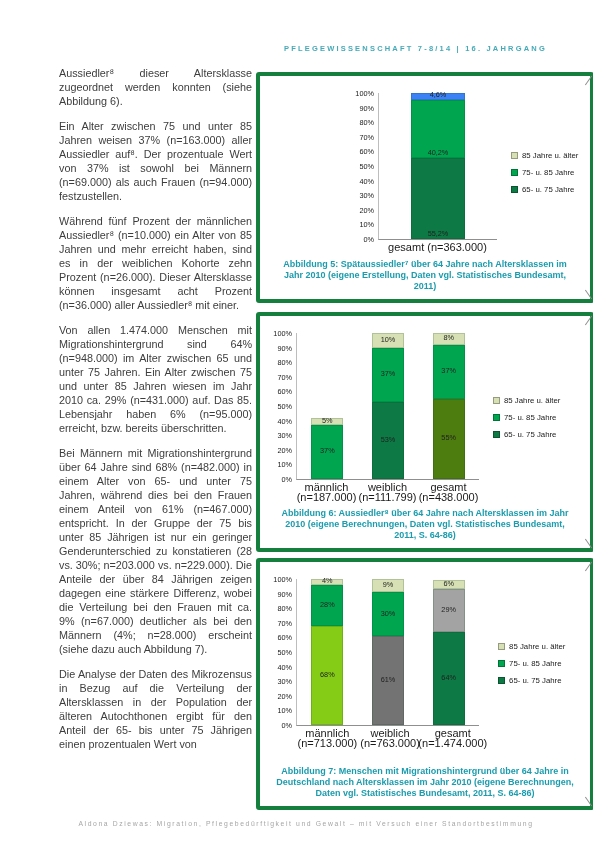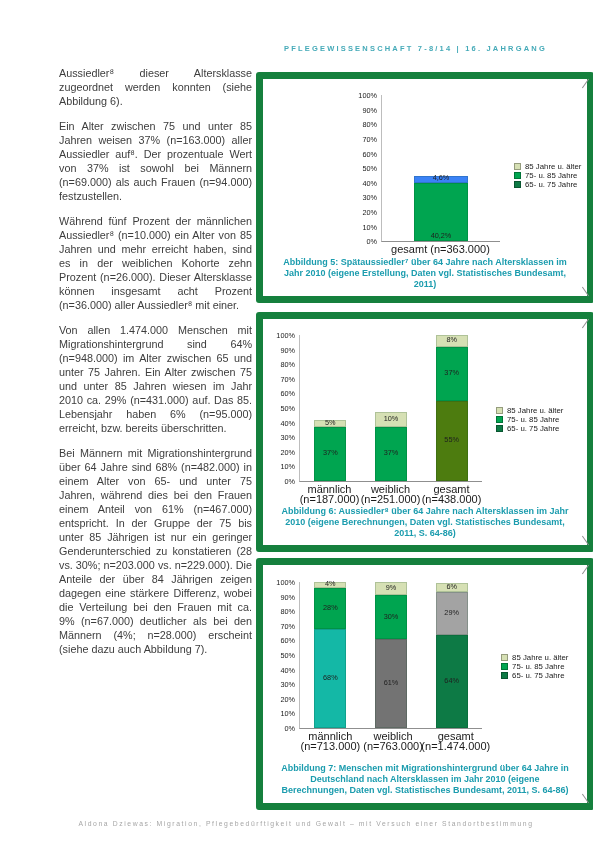--- a/index.html
+++ b/index.html
@@ -17,7 +17,7 @@
   .text-col p{margin:0 0 11px 0;}
 
   .fig-col{position:absolute;left:237px;top:72px;width:338px;}
-  .figurebox{position:relative;border:7px solid #15803d;border-radius:3px;background:#fff;
+  .figurebox{position:relative;border:4px solid #15803d;border-radius:3px;background:#fff;
         display:flex;flex-direction:column;box-sizing:border-box;justify-content:center;}
   .fb-0{height:231px;margin-bottom:9px;}
   .fb-1{height:240px;margin-bottom:6px;}

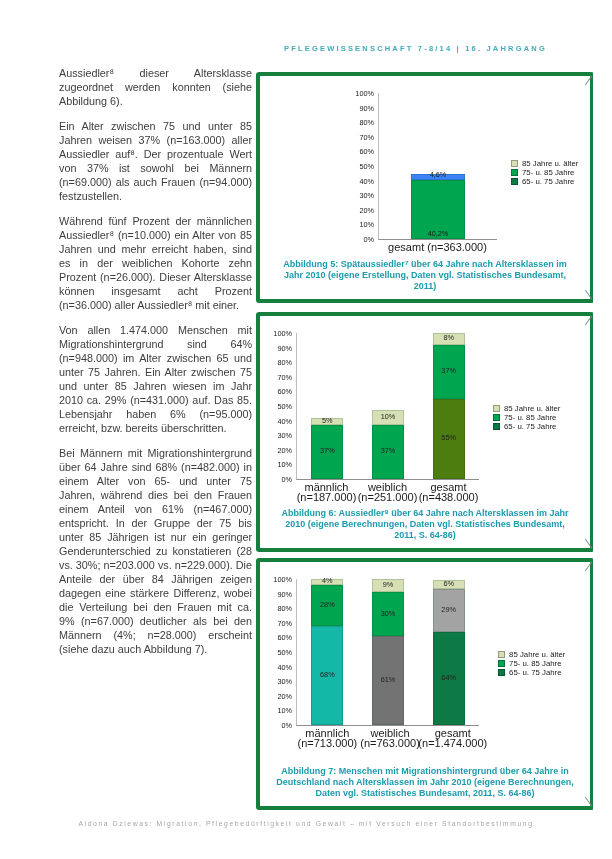--- a/index.html
+++ b/index.html
@@ -51,7 +51,7 @@
   .xrow{display:flex;margin-top:3px;}
   .xlab{text-align:center;font-size:11px;line-height:9.5px;color:#1a1a1a;white-space:nowrap;}
 
-  .legend{display:flex;flex-direction:column;justify-content:center;margin-left:14px;flex:1;}
+  .legend{display:flex;flex-direction:column;justify-content:center;gap:8px;margin-left:14px;flex:1;}
   .legenditem{display:flex;align-items:center;gap:4px;font-size:7.8px;color:#1a1a1a;white-space:nowrap;}
   .swatch{width:7px;height:7px;flex:none;border:1px solid rgba(0,0,0,.3);box-sizing:border-box;}
 

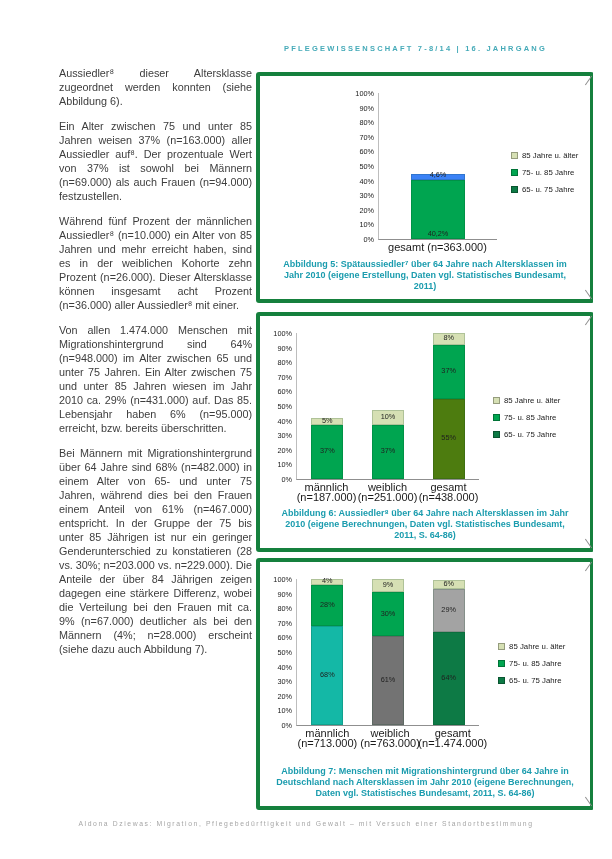--- a/index.html
+++ b/index.html
@@ -104,6 +104,9 @@
               <div class="plot">
                 <div class="slot">
                   <div class="bar">
+                    <div class="seg base" style="height: 80.592px; background: rgb(13, 122, 69);">
+                      <span class="seglabel">55,2%</span>
+                    </div>
                     <div class="seg base" style="height: 58.692px; background: rgb(0, 165, 80);">
                       <span class="seglabel">40,2%</span>
                     </div>

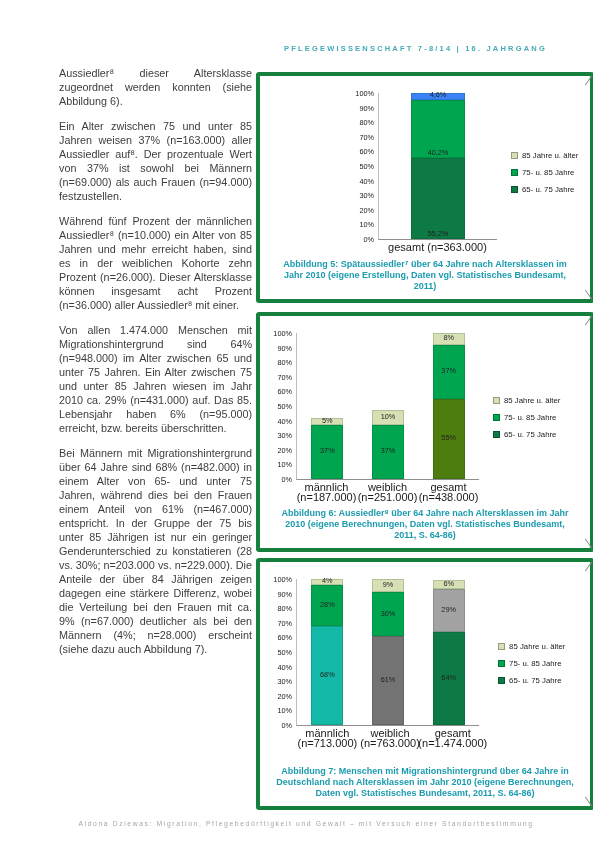--- a/index.html
+++ b/index.html
@@ -175,6 +175,9 @@
                 </div>
                 <div class="slot">
                   <div class="bar">
+                    <div class="seg" style="height: 77.38px; background: rgb(13, 122, 69);">
+                      <span class="seglabel">53%</span>
+                    </div>
                     <div class="seg" style="height: 54.02px; background: rgb(0, 165, 80);">
                       <span class="seglabel">37%</span>
                     </div>

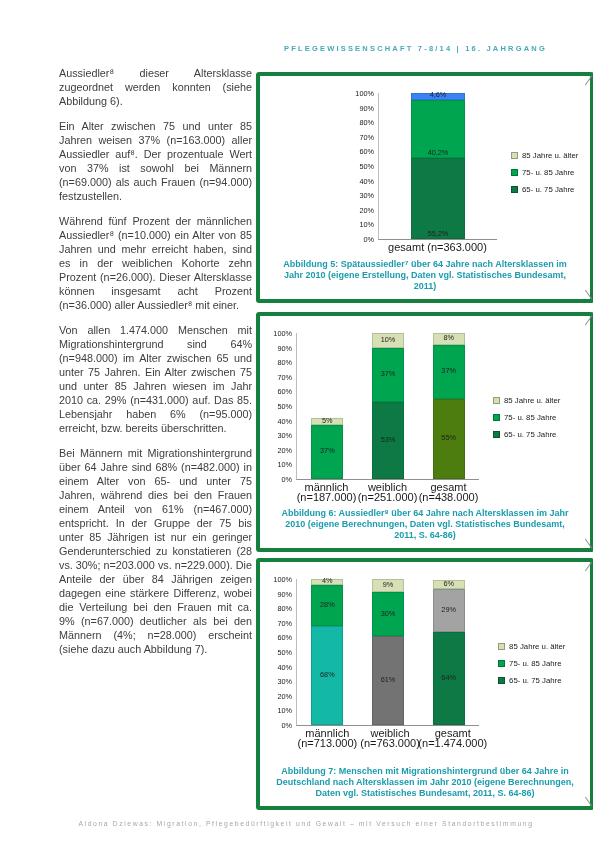--- a/index.html
+++ b/index.html
@@ -210,7 +210,7 @@
                 <div class="slot">
                   <div class="xlab">
                     <div>weiblich</div>
-                    <div>(n=251.000)</div>
+                    <div>(n=111.799)</div>
                   </div>
                 </div>
                 <div class="slot">

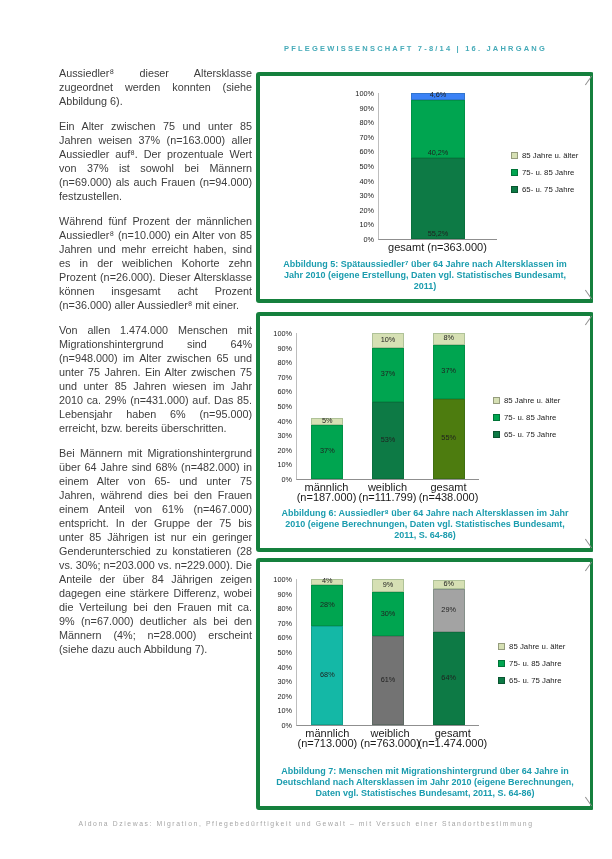--- a/index.html
+++ b/index.html
@@ -78,6 +78,7 @@
     <p>Während fünf Prozent der männlichen Aussiedler⁸ (n=10.000) ein Alter von 85 Jahren und mehr erreicht haben, sind es in der weiblichen Kohorte zehn Prozent (n=26.000). Dieser Altersklasse können insgesamt acht Prozent (n=36.000) aller Aussiedler⁸ mit einer.</p>
     <p>Von allen 1.474.000 Menschen mit Migrationshintergrund sind 64% (n=948.000) im Alter zwischen 65 und unter 75 Jahren. Ein Alter zwischen 75 und unter 85 Jahren wiesen im Jahr 2010 ca. 29% (n=431.000) auf. Das 85. Lebensjahr haben 6% (n=95.000) erreicht, bzw. bereits überschritten.</p>
     <p>Bei Männern mit Migrationshintergrund über 64 Jahre sind 68% (n=482.000) in einem Alter von 65- und unter 75 Jahren, während dies bei den Frauen einem Anteil von 61% (n=467.000) entspricht. In der Gruppe der 75 bis unter 85 Jährigen ist nur ein geringer Genderunterschied zu konstatieren (28 vs. 30%; n=203.000 vs. n=229.000). Die Anteile der über 84 Jährigen zeigen dagegen eine stärkere Differenz, wobei die Verteilung bei den Frauen mit ca. 9% (n=67.000) deutlicher als bei den Männern (4%; n=28.000) erscheint (siehe dazu auch Abbildung 7).</p>
+    <p>Die Analyse der Daten des Mikrozensus in Bezug auf die Verteilung der Altersklassen in der Population der älteren Autochthonen ergibt für den Anteil der 65- bis unter 75 Jährigen einen prozentualen Wert von</p>
   </div>
 
   <div class="fig-col">

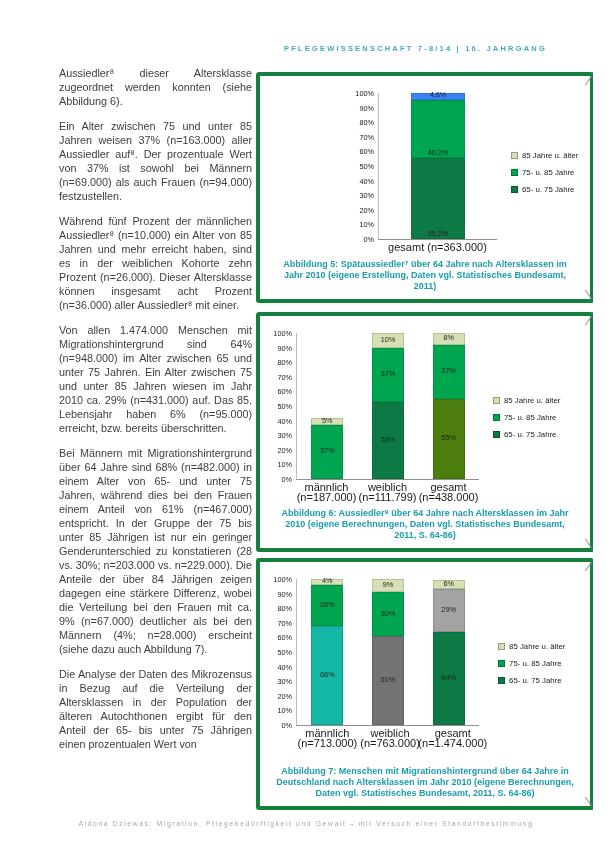--- a/index.html
+++ b/index.html
@@ -263,7 +263,7 @@
               <div class="plot">
                 <div class="slot">
                   <div class="bar">
-                    <div class="seg" style="height: 99.28px; background: #14b8a6;">
+                    <div class="seg" style="height: 99.28px; background: #84cc16;">
                       <span class="seglabel">68%</span>
                     </div>
                     <div class="seg" style="height: 40.88px; background: rgb(0, 165, 80);">

